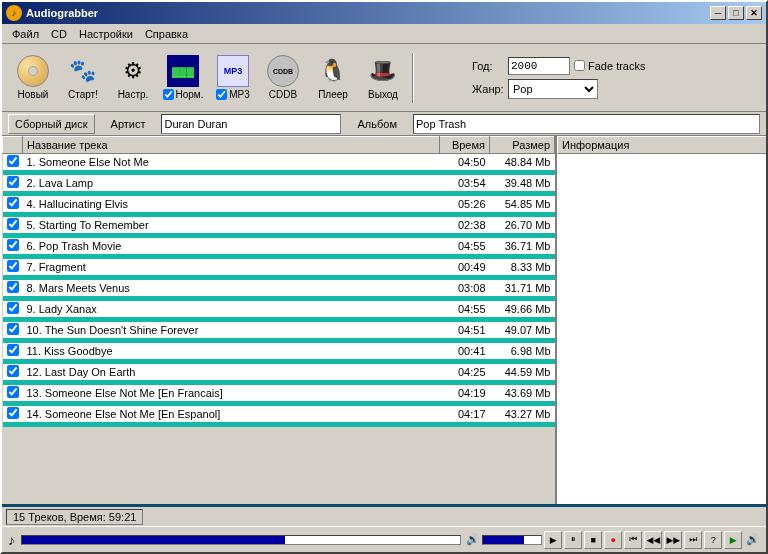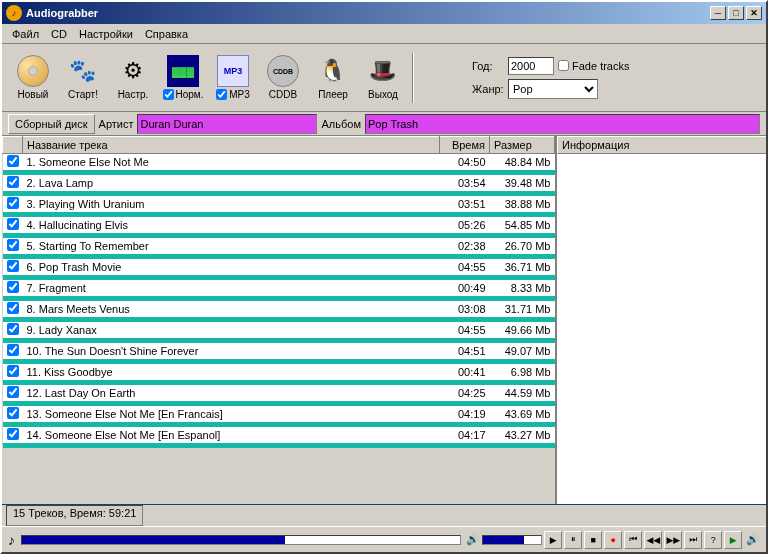--- a/index.html
+++ b/index.html
@@ -221,7 +221,7 @@
       font-size: 11px;
       padding: 0 2px;
     }
-    .year-input { width: 46px; }
+    .year-input { width: 62px; font-family: Liberation Mono, monospace; }
     .toolbar-right select {
       height: 20px;
       border: 1px solid #808080;

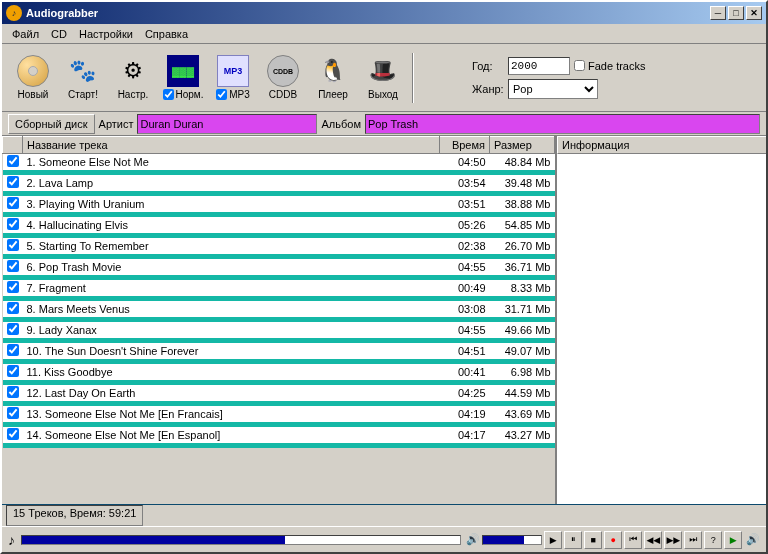--- a/index.html
+++ b/index.html
@@ -244,7 +244,7 @@
       align-items: center;
       height: 24px;
       padding: 2px 6px;
-      gap: 4px;
+      gap: 16px;
       border-bottom: 1px solid #808080;
       flex-shrink: 0;
       background: #d4d0c8;

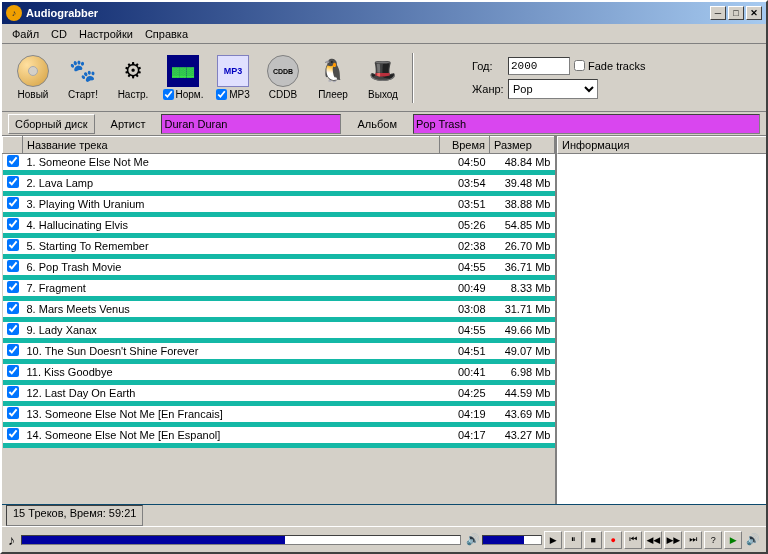--- a/index.html
+++ b/index.html
@@ -265,7 +265,7 @@
       border: 1px solid #808080;
       border-top-color: #404040;
       border-left-color: #404040;
-      background: #d946ef;
+      background: #ffffff;
       font-size: 11px;
       padding: 0 2px;
     }

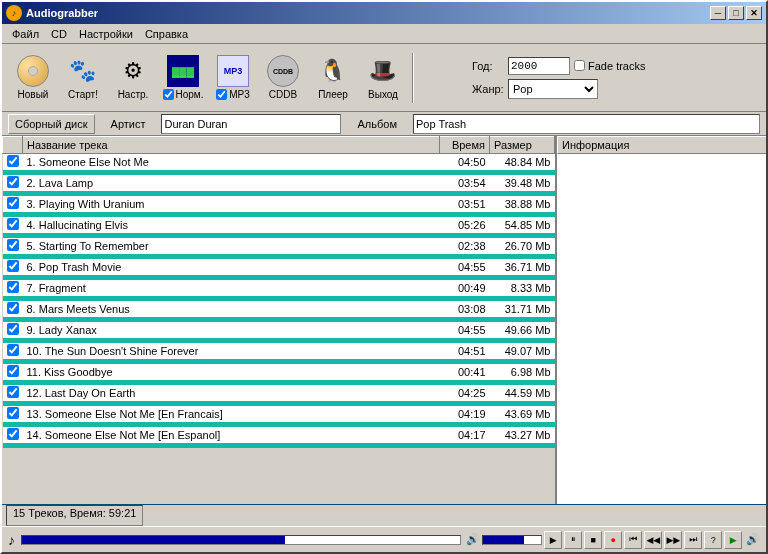--- a/index.html
+++ b/index.html
@@ -582,7 +582,7 @@
               <th style="width:20px;"></th>
               <th>Название трека</th>
               <th style="width:50px;text-align:right;">Время</th>
-              <th style="width:65px;text-align:left;">Размер</th>
+              <th style="width:65px;text-align:right;">Размер</th>
             </tr>
           </thead>
           <tbody id="track-tbody">

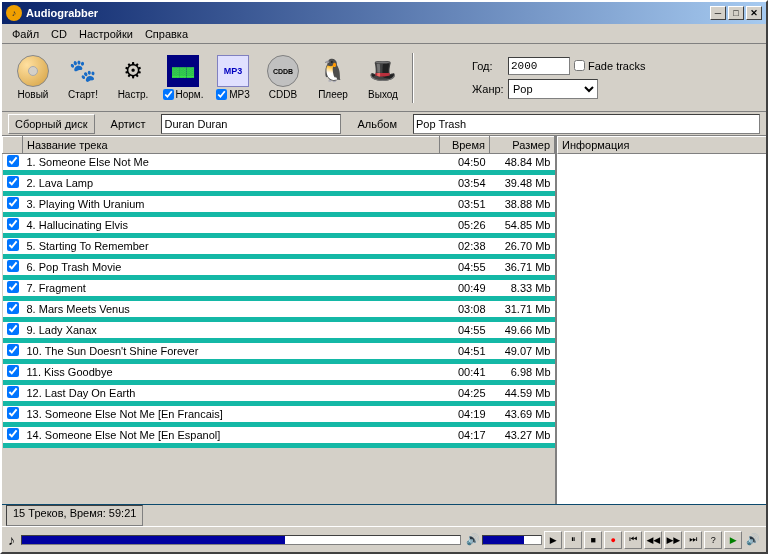--- a/index.html
+++ b/index.html
@@ -606,14 +606,6 @@
       <td class="check-cell">
         <input type="checkbox" class="track-check" checked="" style="">
       </td>
-      <td>3. Playing With Uranium</td>
-      <td class="time">03:51</td>
-      <td class="size">38.88 Mb</td>
-    </tr>
-              <tr>
-      <td class="check-cell">
-        <input type="checkbox" class="track-check" checked="" style="">
-      </td>
       <td>4. Hallucinating Elvis</td>
       <td class="time">05:26</td>
       <td class="size">54.85 Mb</td>

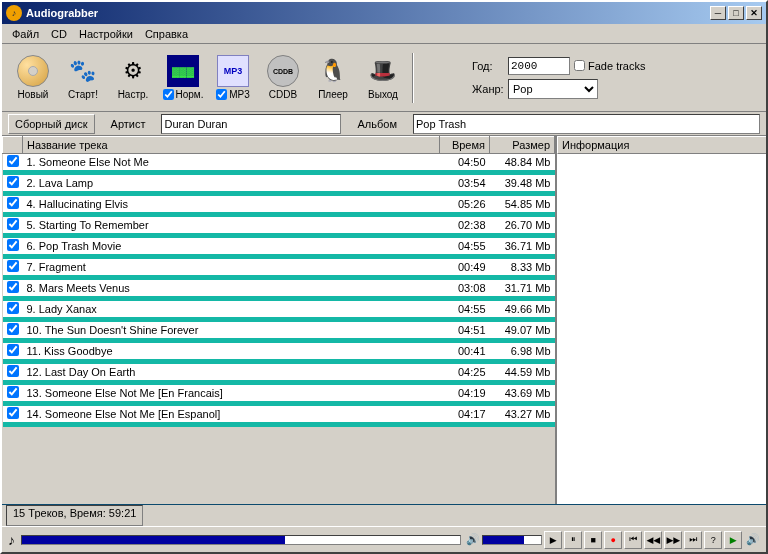--- a/index.html
+++ b/index.html
@@ -346,8 +346,9 @@
     .status-bar {
       height: 22px;
       background: #d4d0c8;
-      border-top: 1px solid #0c4a6e;
-      display: flex;
+      border-top: 3px solid #0c4a6e;
+      display: flex;
+      align-items: center;
       padding: 0 4px;
       gap: 4px;
       flex-shrink: 0;

